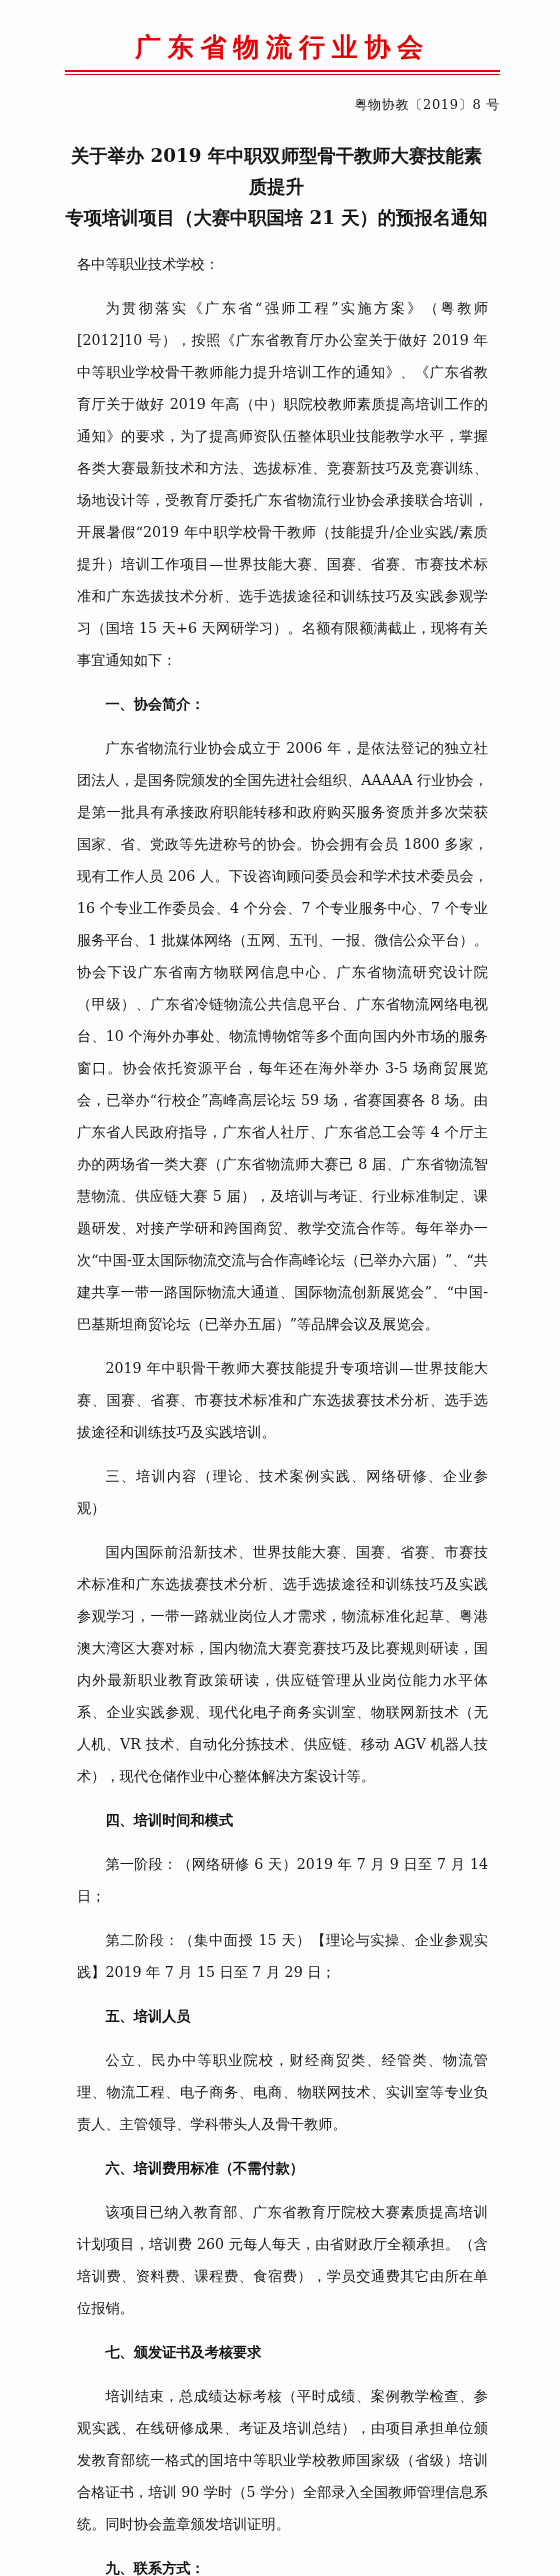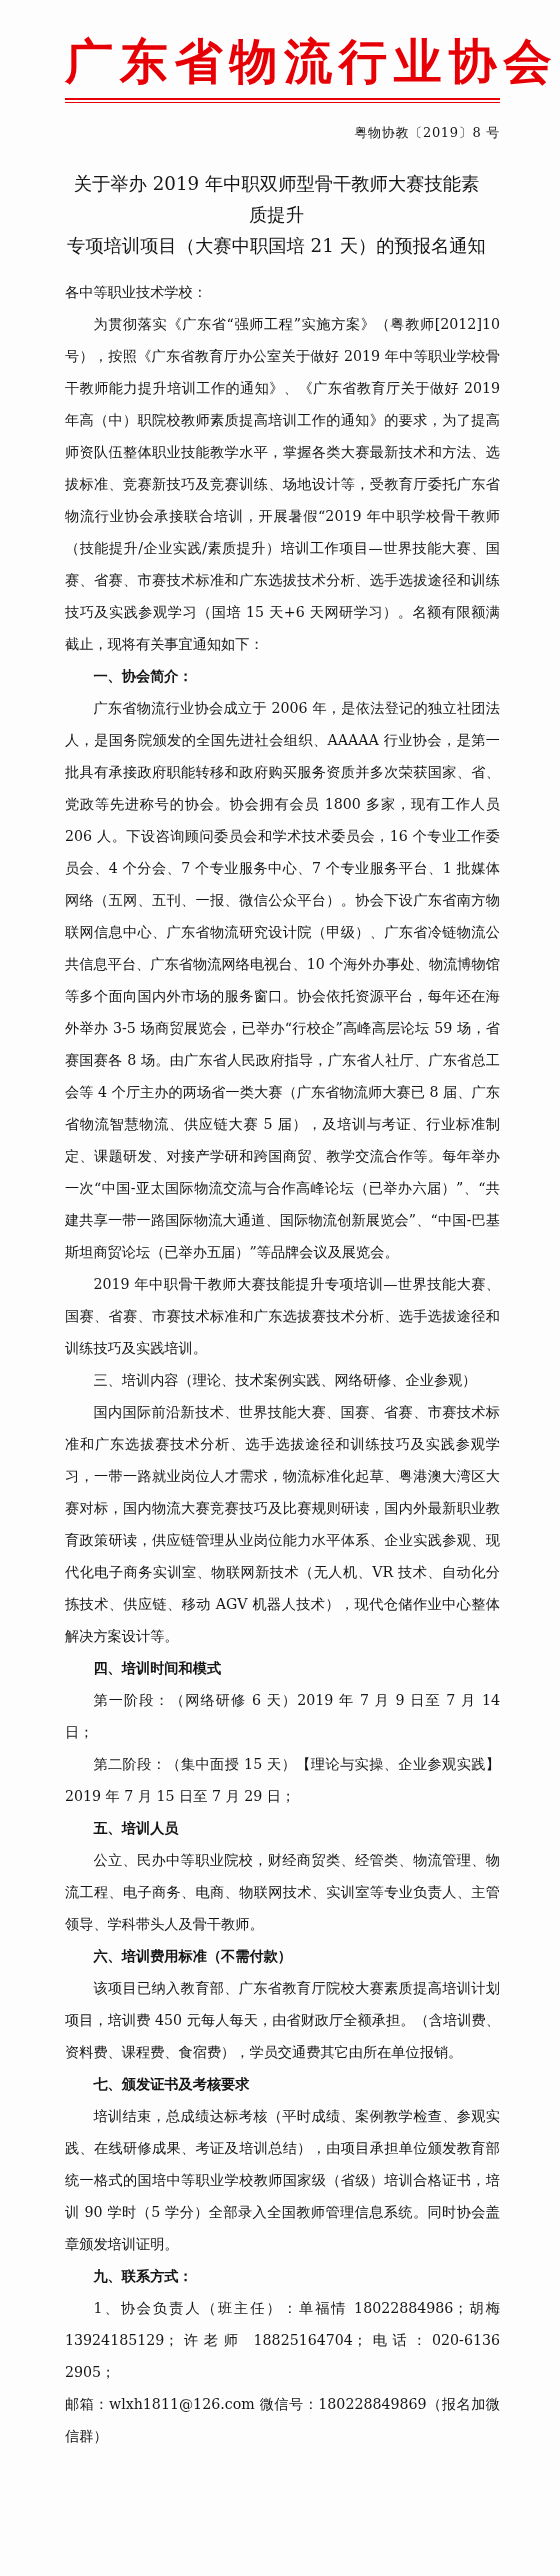--- a/index.html
+++ b/index.html
@@ -16,7 +16,7 @@
   }
   .org-name {
     color:#e60005;
-    font-size:48px;
+    font-size:26px;
     font-weight:700;
     text-align:center;
     letter-spacing:6.8px;

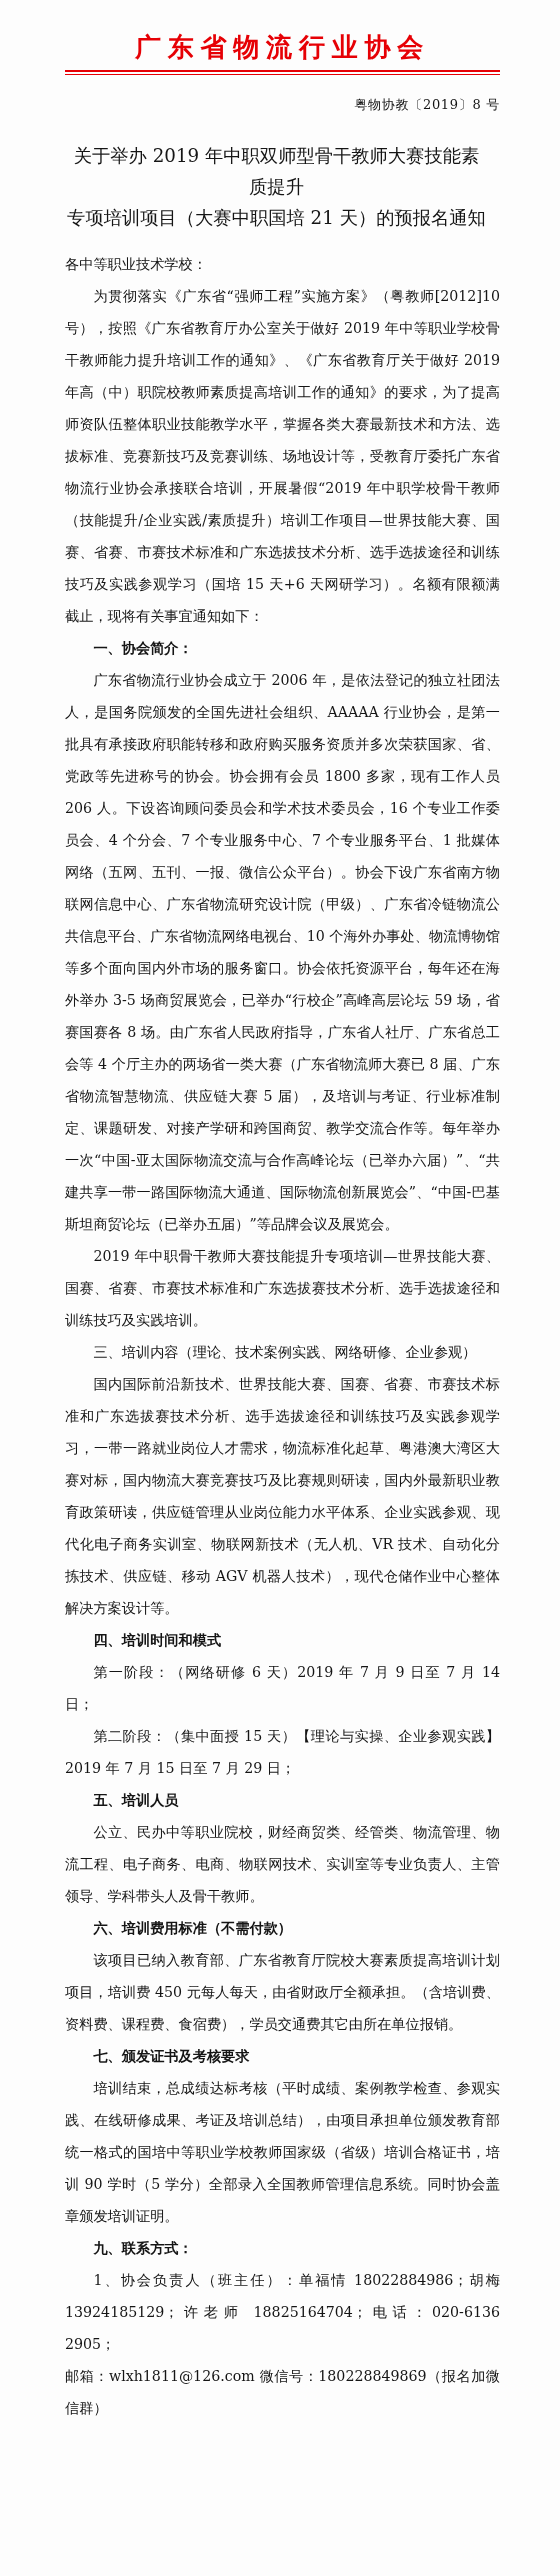--- a/index.html
+++ b/index.html
@@ -38,7 +38,7 @@
   .doc-title {
     margin:26px 12px 0 0;
     font-size:18.3px;
-    font-weight:400;
+    font-weight:700;
     text-align:center;
     line-height:31px;
   }

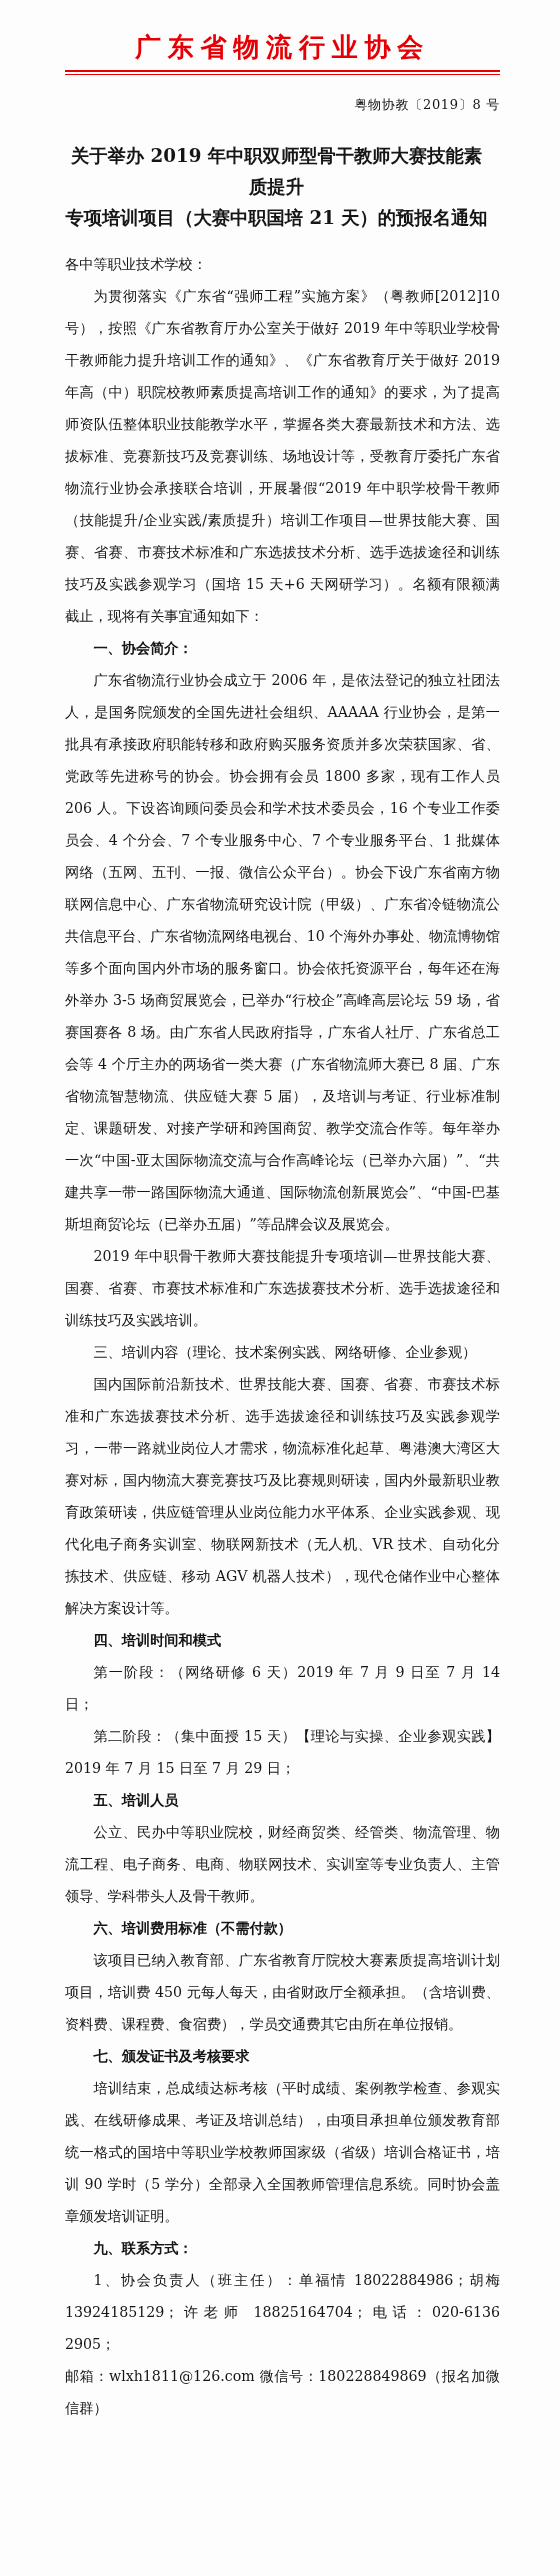--- a/index.html
+++ b/index.html
@@ -43,7 +43,7 @@
     line-height:31px;
   }
   .body-text { margin-top:15px; font-size:14.2px; line-height:32px; text-align:justify; }
-  .body-text p { margin:0; }
+  .body-text p { margin:12px; }
   .para { text-indent:2em; }
   .salutation { text-indent:0; }
   .noindent { text-indent:0; }

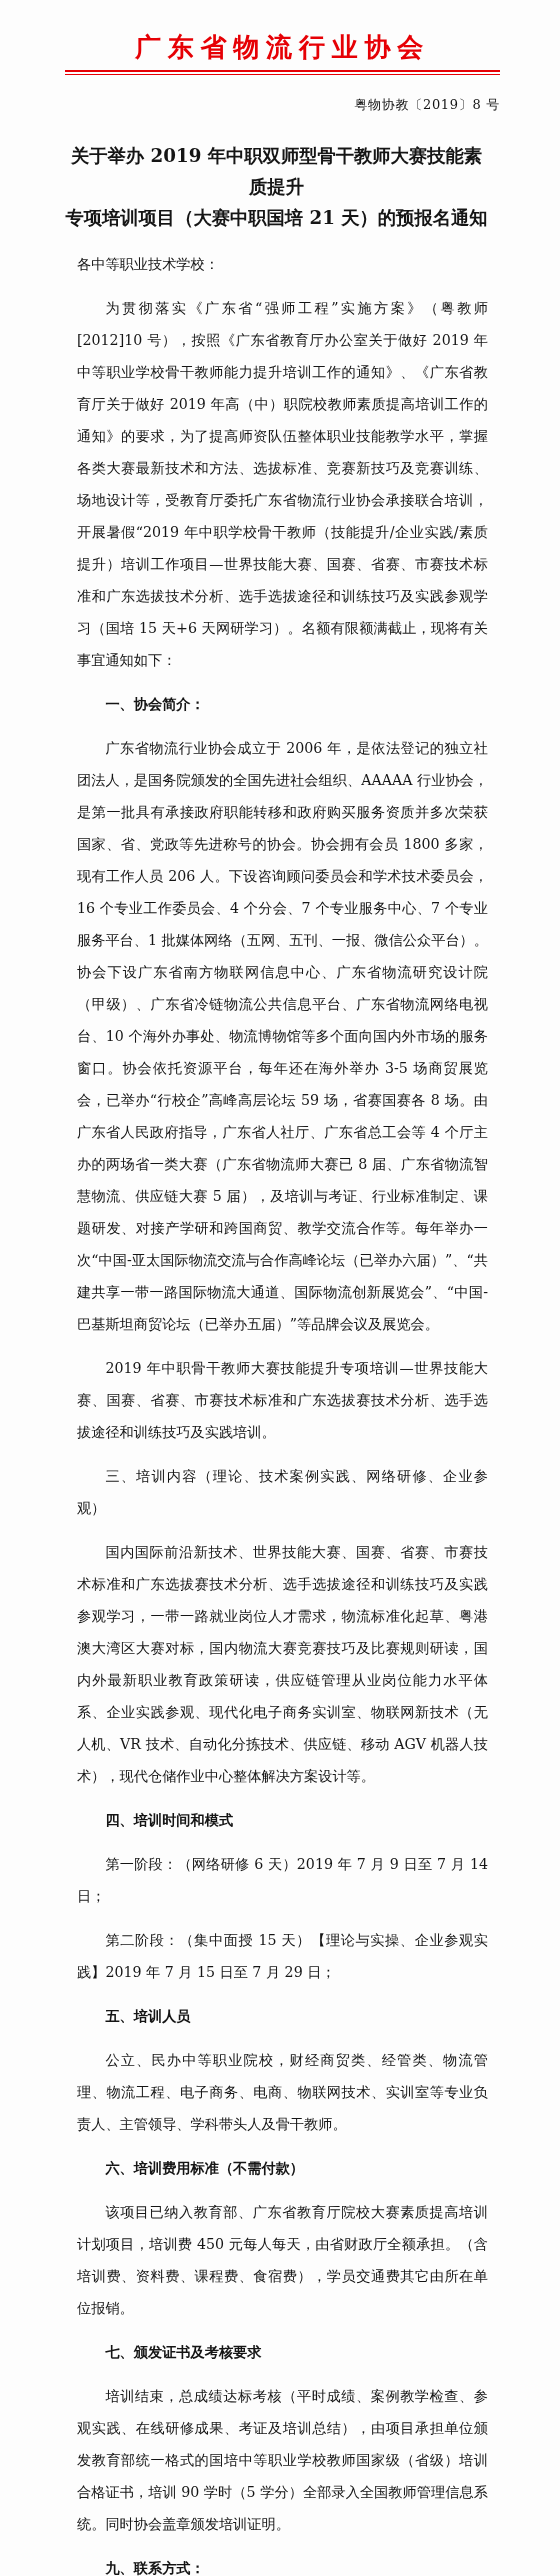--- a/index.html
+++ b/index.html
@@ -79,7 +79,7 @@
     <p class="heading">五、培训人员</p>
     <p class="para">公立、民办中等职业院校，财经商贸类、经管类、物流管理、物流工程、电子商务、电商、物联网技术、实训室等专业负责人、主管领导、学科带头人及骨干教师。</p>
     <p class="heading">六、培训费用标准（不需付款）</p>
-    <p class="para">该项目已纳入教育部、广东省教育厅院校大赛素质提高培训计划项目，培训费 450 元每人每天，由省财政厅全额承担。（含培训费、资料费、课程费、食宿费），学员交通费其它由所在单位报销。</p>
+    <p class="para">该项目已纳入教育部、广东省教育厅院校大赛素质提高培训计划项目，培训费 260 元每人每天，由省财政厅全额承担。（含培训费、资料费、课程费、食宿费），学员交通费其它由所在单位报销。</p>
     <p class="heading">七、颁发证书及考核要求</p>
     <p class="para">培训结束，总成绩达标考核（平时成绩、案例教学检查、参观实践、在线研修成果、考证及培训总结），由项目承担单位颁发教育部统一格式的国培中等职业学校教师国家级（省级）培训合格证书，培训 90 学时（5 学分）全部录入全国教师管理信息系统。同时协会盖章颁发培训证明。</p>
     <p class="heading">九、联系方式：</p>

